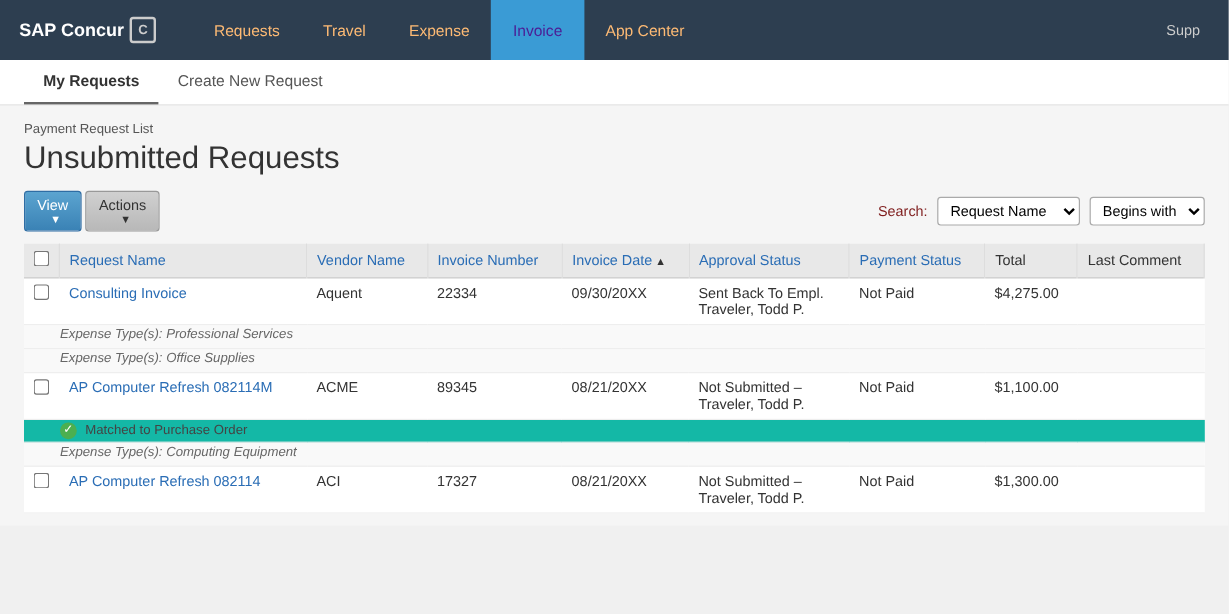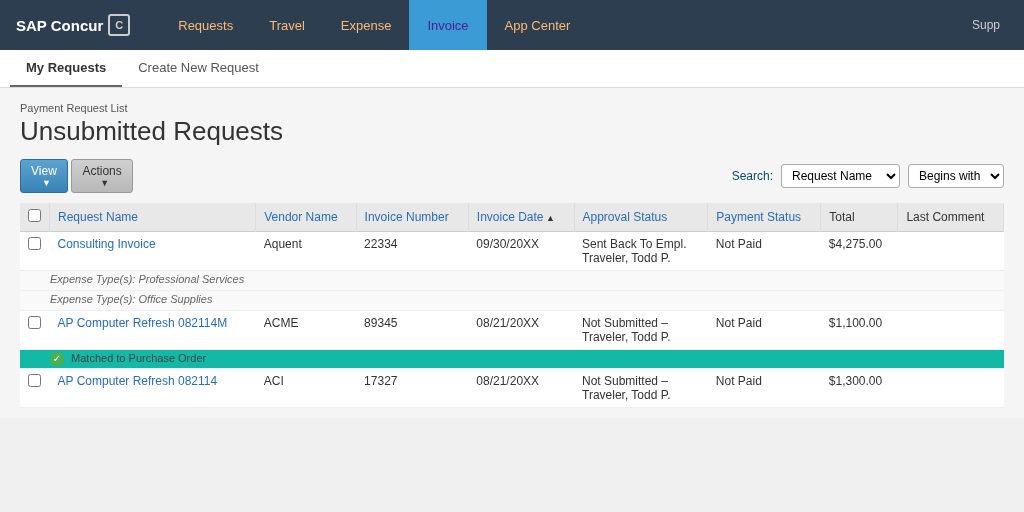--- a/index.html
+++ b/index.html
@@ -64,7 +64,7 @@
       border-bottom: 1px solid #ddd;
       display: flex;
       align-items: flex-end;
-      padding: 0 10px;
+      padding: 0 20px;
       height: 38px;
     }
     .sub-nav-item {

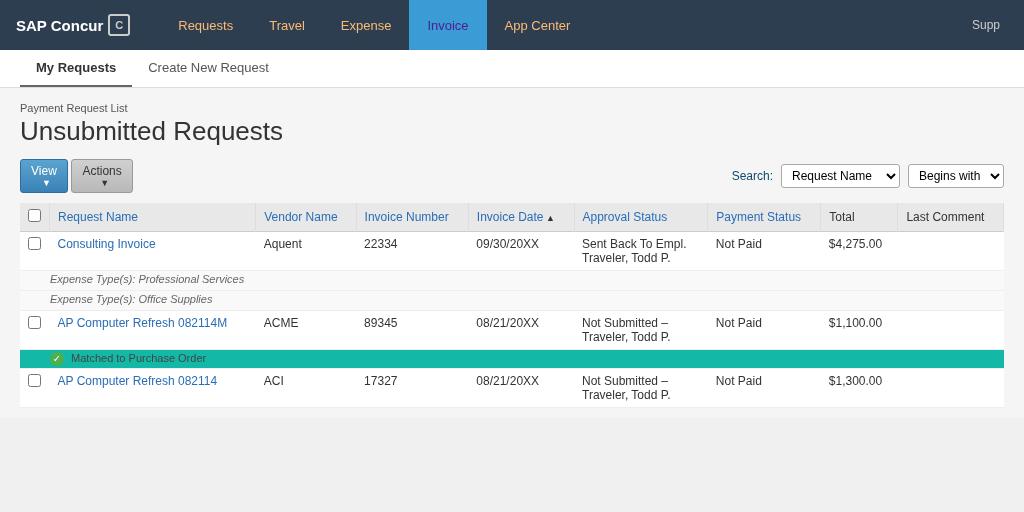--- a/index.html
+++ b/index.html
@@ -138,7 +138,7 @@
     }
     .search-label {
       font-size: 12px;
-      color: #0c4a6e;
+      color: #7f1d1d;
     }
     .search-select {
       padding: 3px 6px;

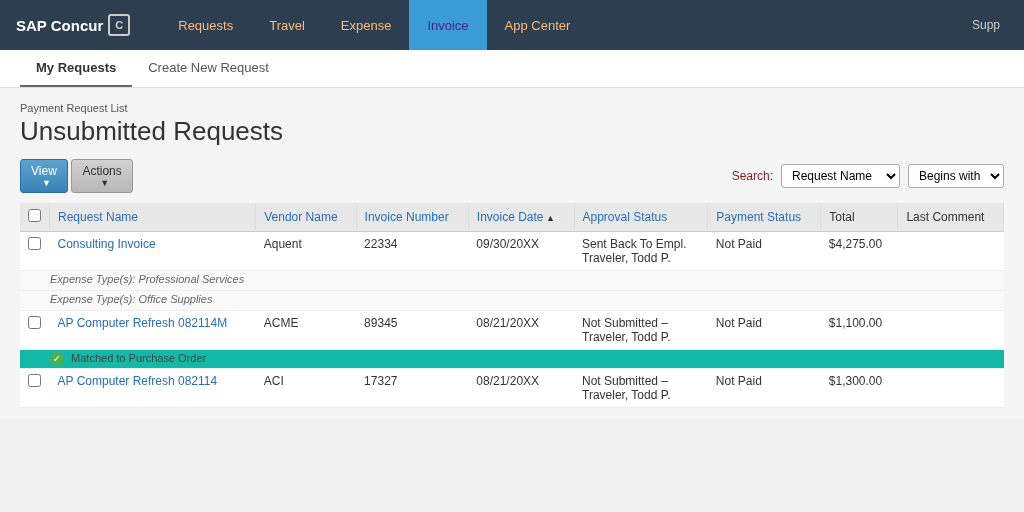--- a/index.html
+++ b/index.html
@@ -325,6 +325,9 @@
           <span>Matched to Purchase Order</span>
         </td>
       </tr>
+      <tr class="expense-type-row">
+        <td colspan="9">Expense Type(s):  Computing Equipment</td>
+      </tr>
 
       <tr class="data-row">
         <td class="checkbox-col">

